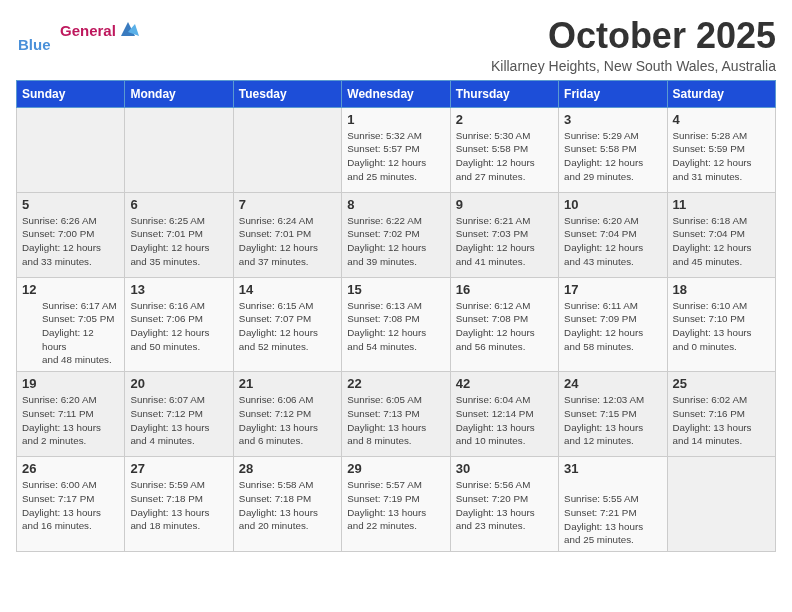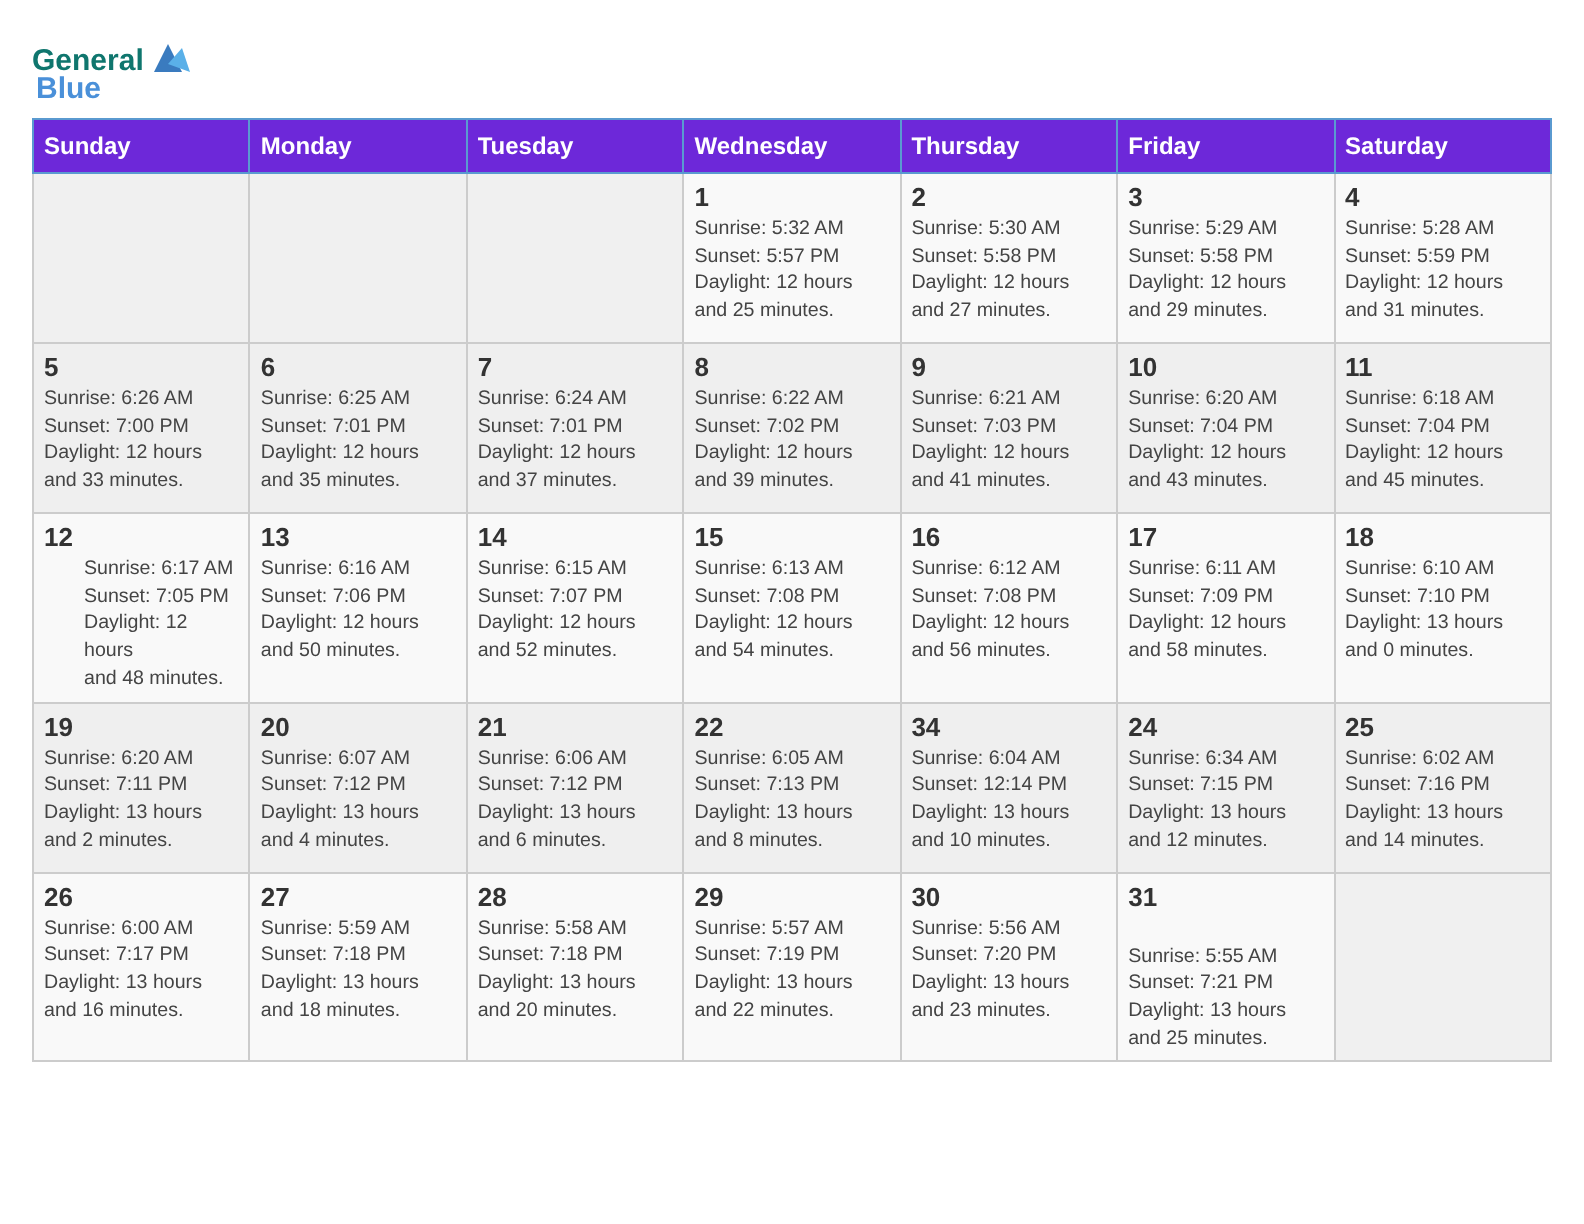--- a/index.html
+++ b/index.html
@@ -24,7 +24,8 @@
     .logo-text-general {
       font-size: 15px;
       font-weight: bold;
-      color: #0f766e;
+      color: #be185d;
+      margin-left: 44px;
     }
     .logo-text-blue {
       font-size: 15px;

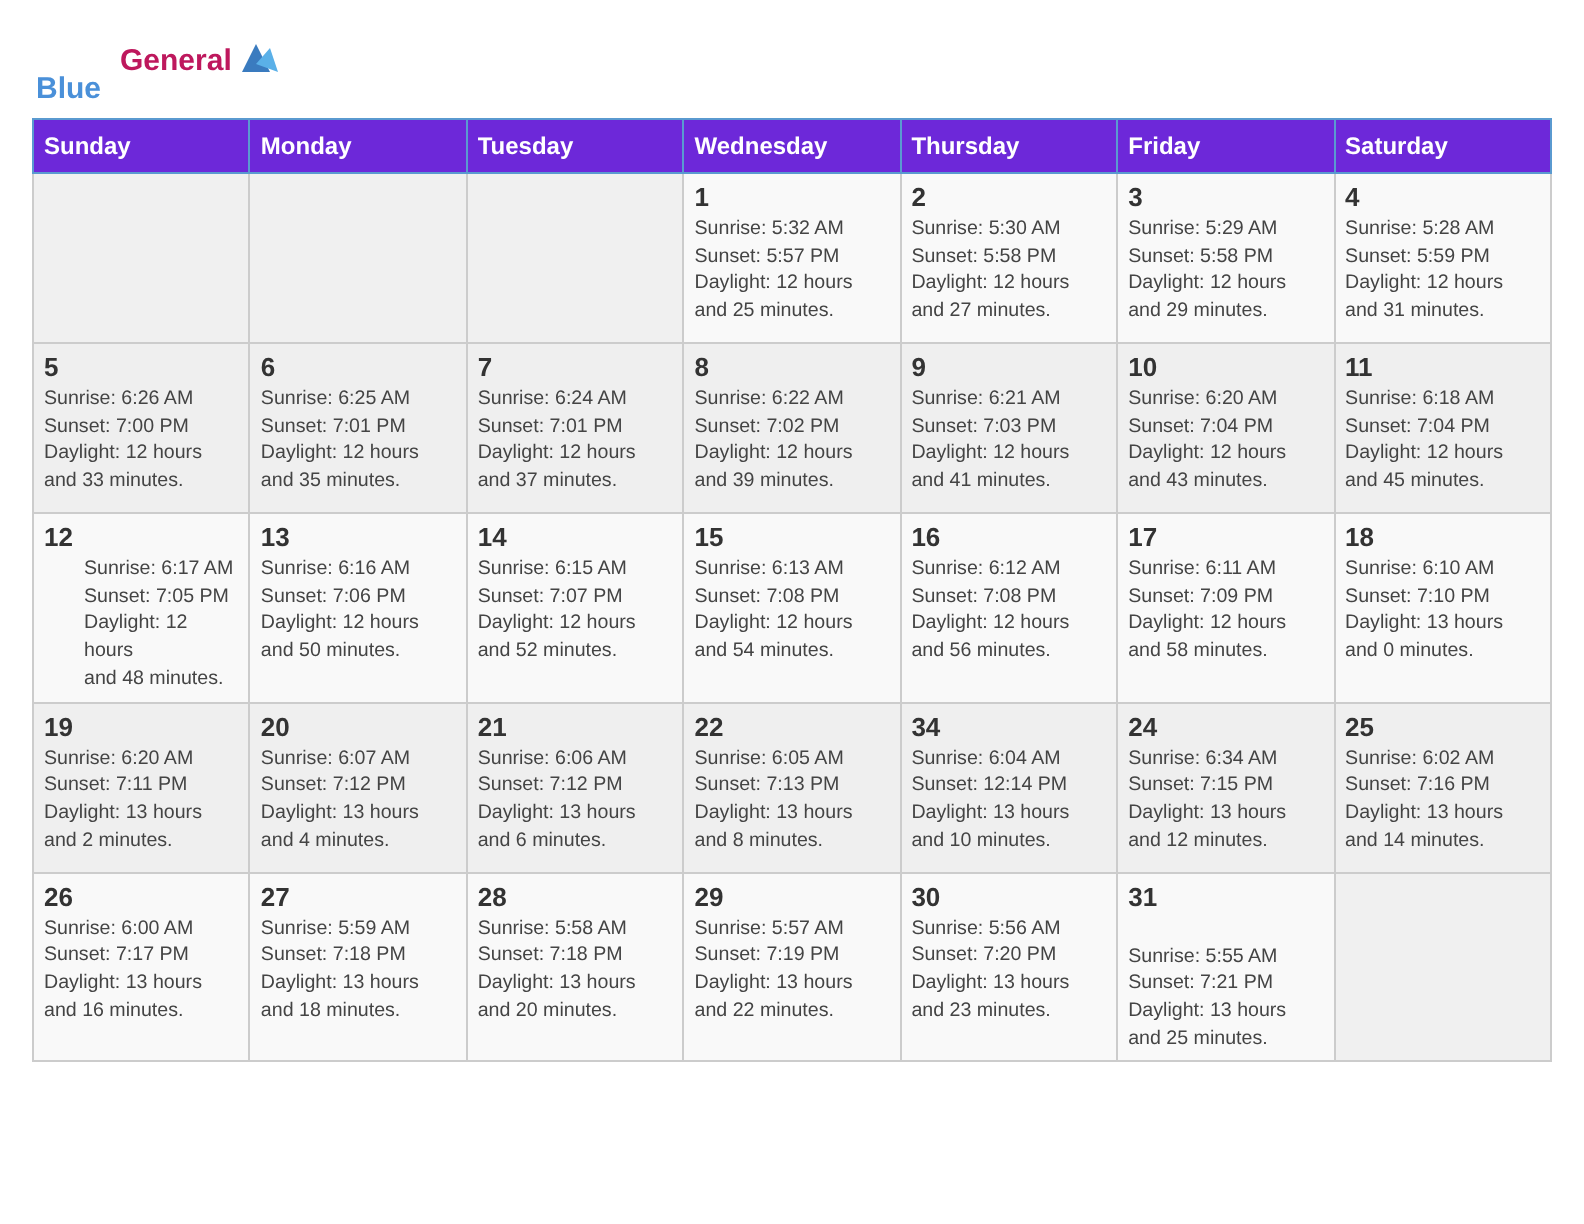--- a/index.html
+++ b/index.html
@@ -108,6 +108,10 @@
       <span class="logo-text-blue" style="margin-top:-4px;margin-left:2px;">Blue</span>
     </div>
   </div>
+  <div class="title-area">
+    <div class="month-title">October 2025</div>
+    <div class="subtitle">Killarney Heights, New South Wales, Australia</div>
+  </div>
 </div>
 
 <table class="calendar">

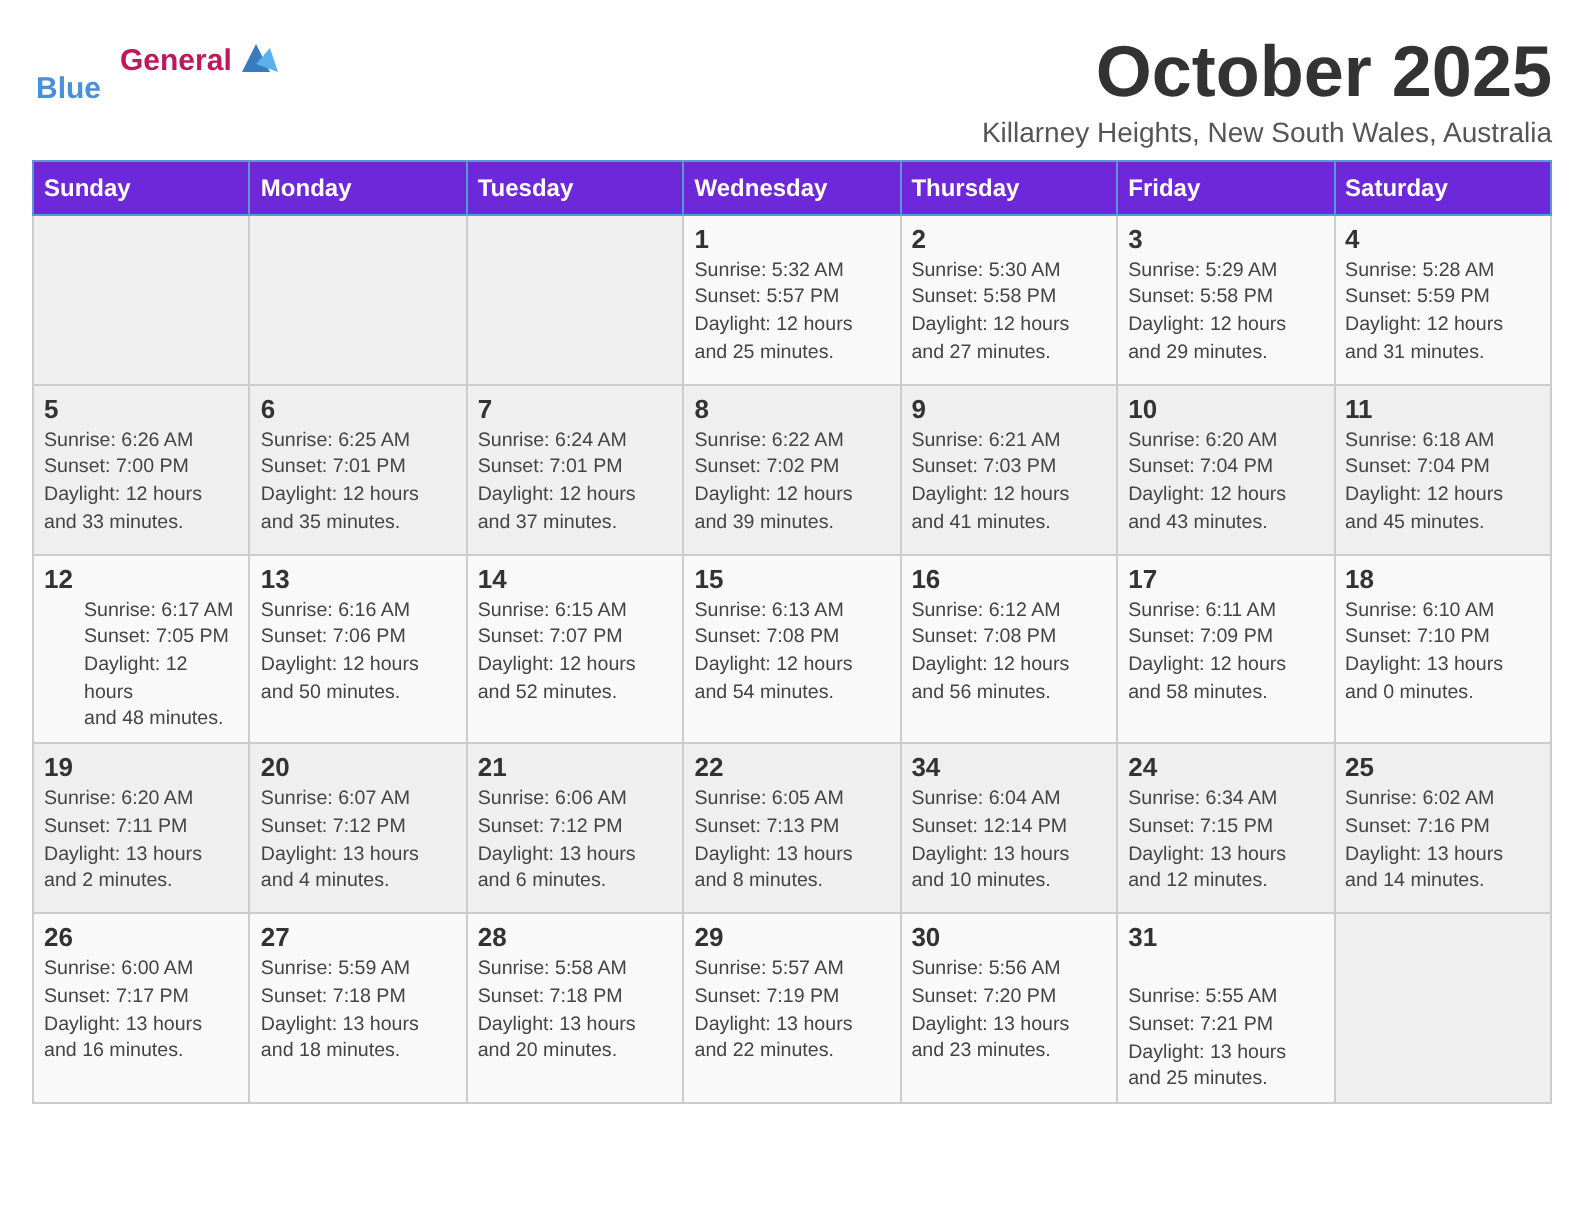--- a/index.html
+++ b/index.html
@@ -53,7 +53,7 @@
       font-size: 10.5px;
     }
     .calendar thead tr th {
-      background-color: #6d28d9;
+      background-color: #1d4ed8;
       color: #fff;
       text-align: left;
       padding: 6px 5px;

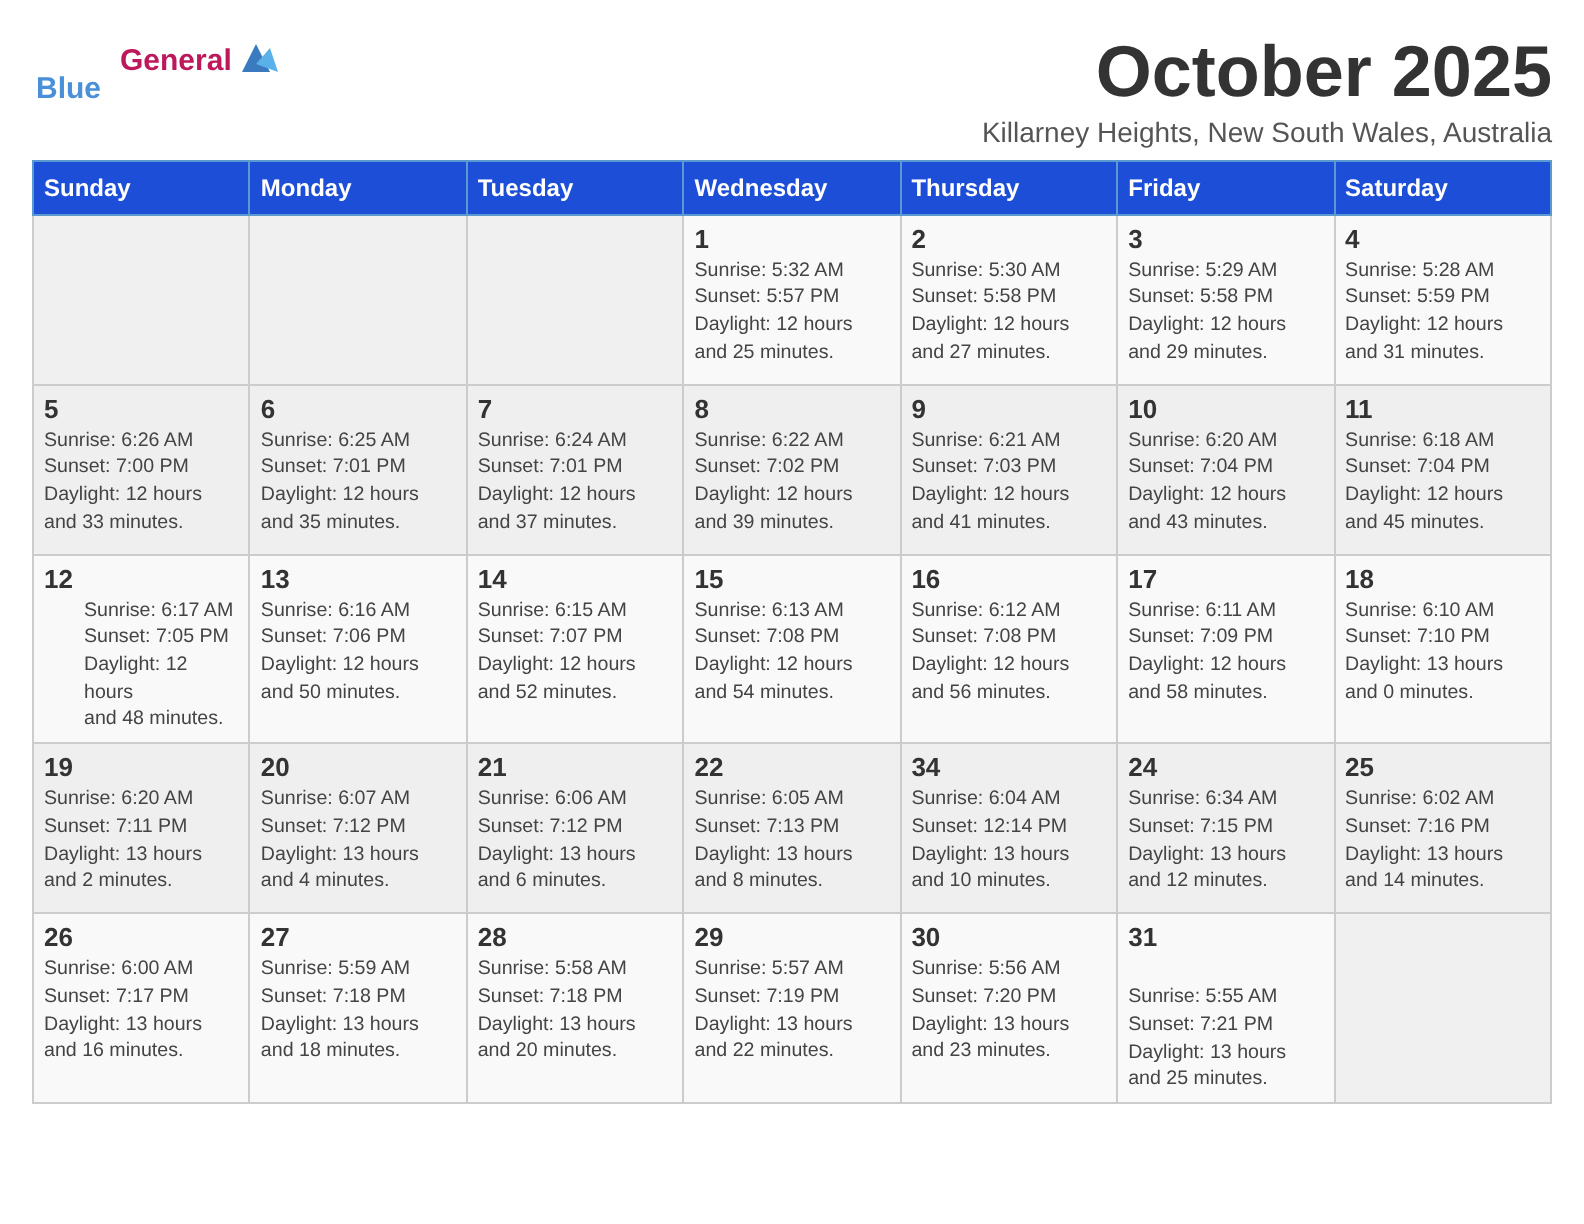--- a/index.html
+++ b/index.html
@@ -292,7 +292,7 @@
 and 8 minutes.</div>
         </td>
         <td>
-          <span class="day-number">34</span>
+          <span class="day-number">42</span>
           <div class="day-info" style="white-space: pre-line;">Sunrise: 6:04 AM
 Sunset: 12:14 PM
 Daylight: 13 hours

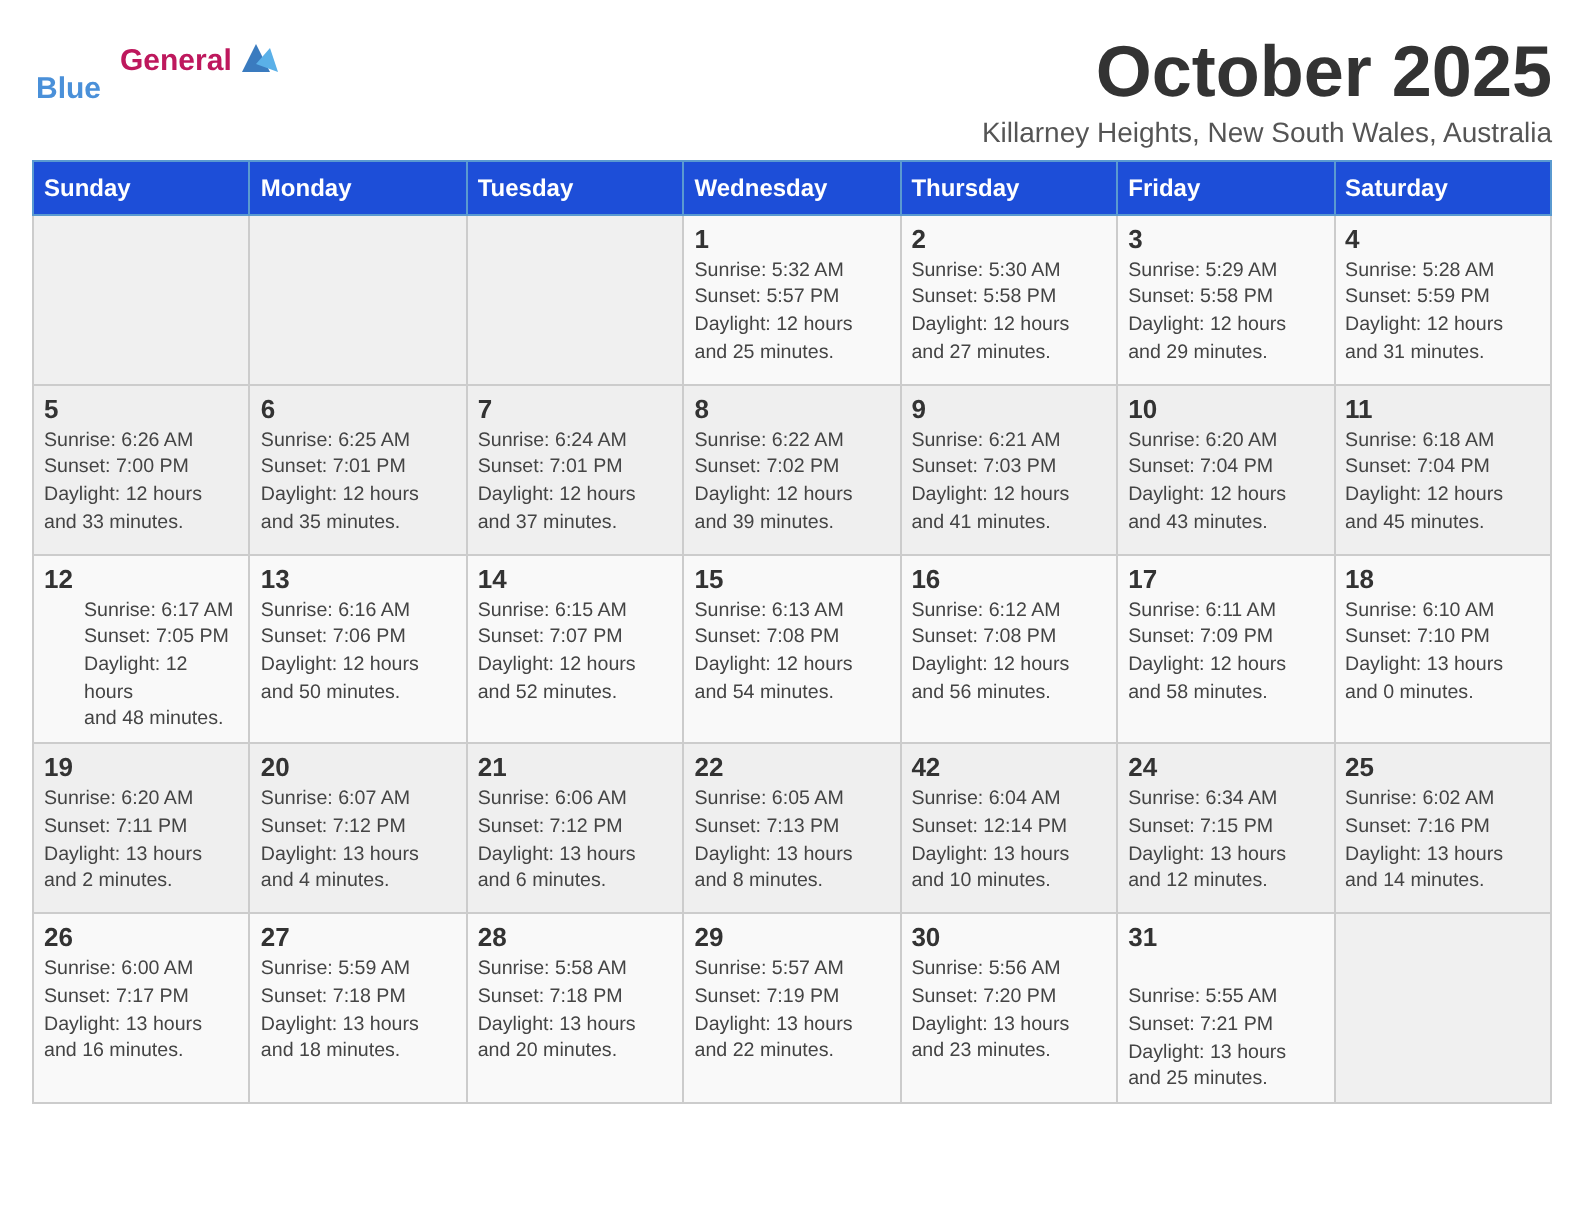--- a/index.html
+++ b/index.html
@@ -300,7 +300,7 @@
         </td>
         <td>
           <span class="day-number">24</span>
-          <div class="day-info" style="white-space: pre-line;">Sunrise: 6:34 AM
+          <div class="day-info" style="white-space: pre-line;">Sunrise: 12:03 AM
 Sunset: 7:15 PM
 Daylight: 13 hours
 and 12 minutes.</div>

